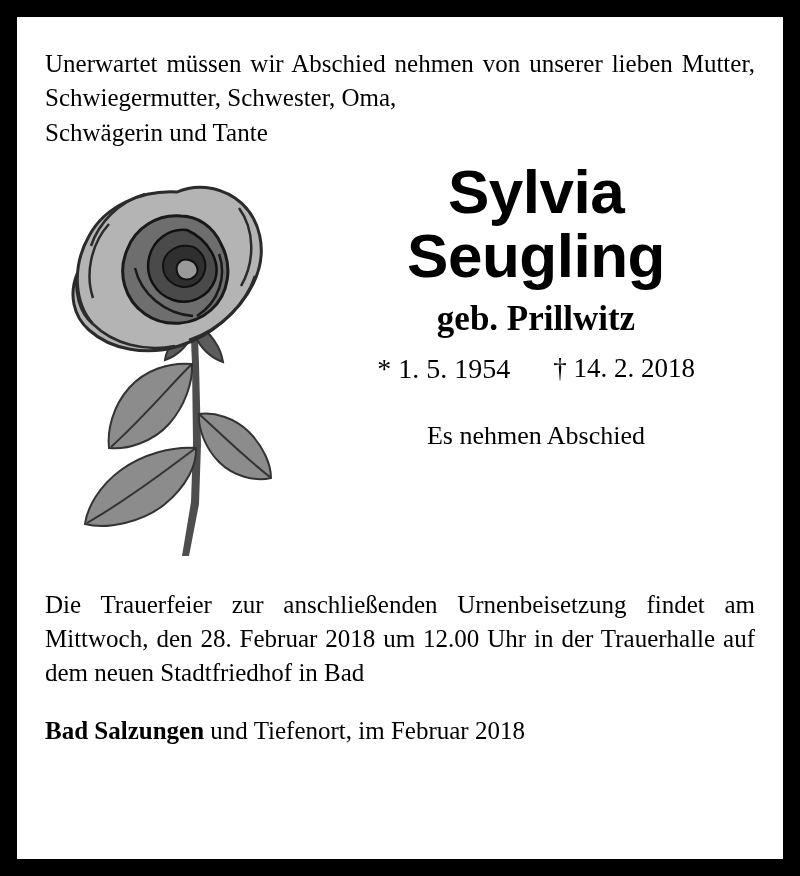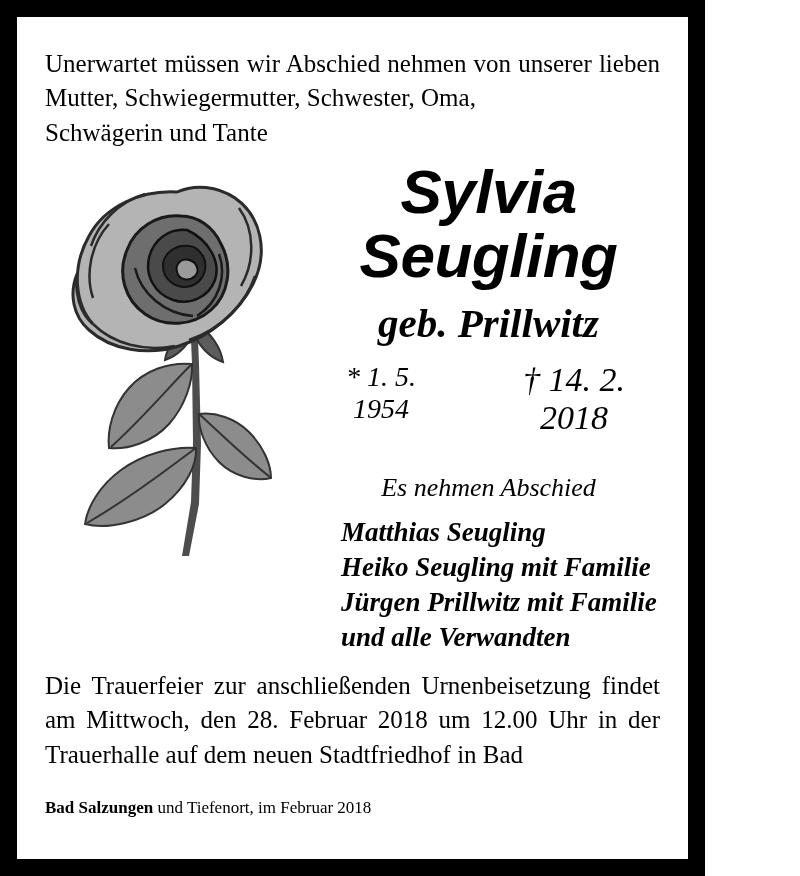--- a/index.html
+++ b/index.html
@@ -16,7 +16,7 @@
   }
   .obituary {
     position: relative;
-    width: 705px;
+    width: 800px;
     height: 876px;
     box-sizing: border-box;
     background: #000000;

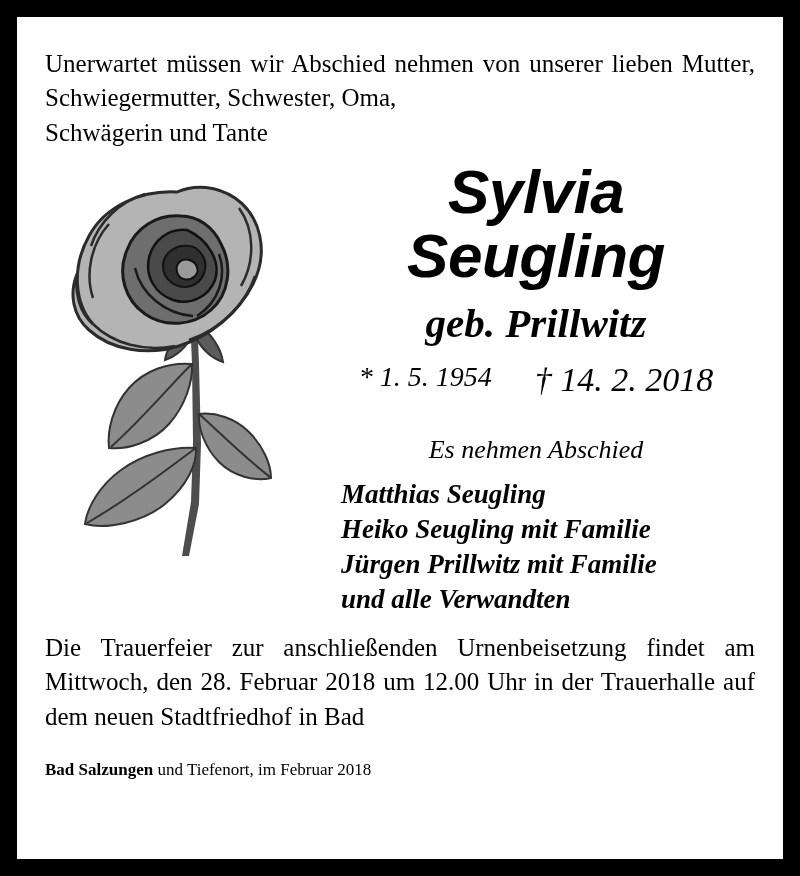--- a/index.html
+++ b/index.html
@@ -63,7 +63,6 @@
     flex: 1 1 auto;
     text-align: center;
     padding-top: 6px;
-    font-style: italic;
   }
   .name-main {
     font-family: "Liberation Sans", sans-serif;

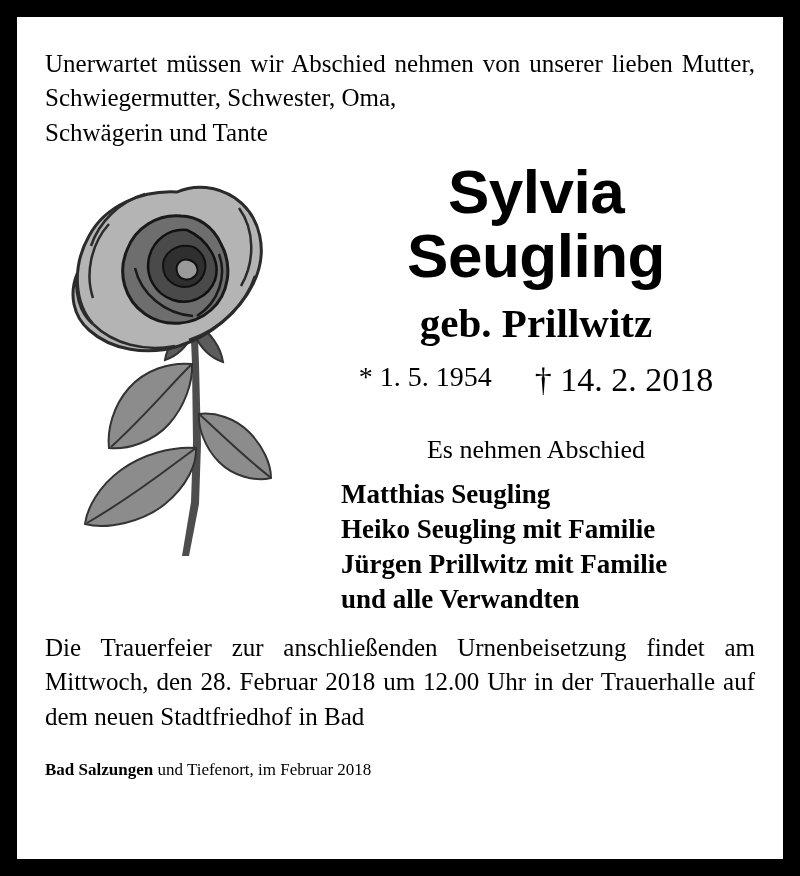--- a/index.html
+++ b/index.html
@@ -74,7 +74,7 @@
   .name-maiden {
     font-family: "Liberation Serif", serif;
     font-weight: bold;
-    font-size: 41px;
+    font-size: 35px;
     margin-top: 10px;
   }
   .dates {

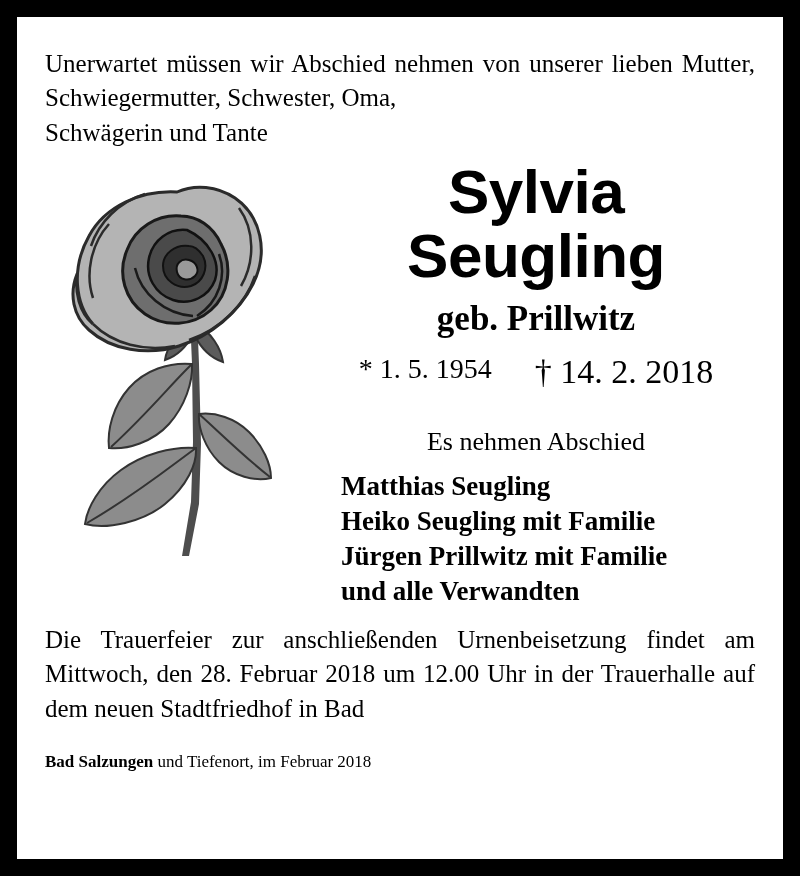--- a/index.html
+++ b/index.html
@@ -85,7 +85,7 @@
     gap: 43px;
   }
   .dates .dagger {
-    font-size: 34px;
+    font-size: 27px;
   }
   .mourn-intro {
     font-size: 26px;

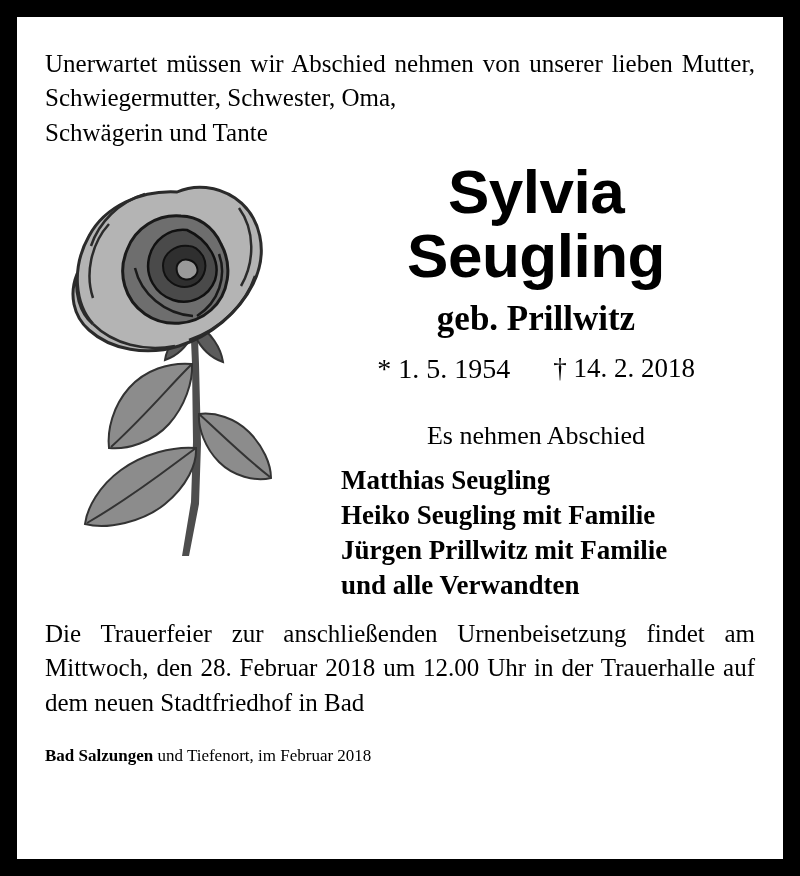--- a/index.html
+++ b/index.html
@@ -172,12 +172,6 @@
           <span class="dagger">† 14. 2. 2018</span>
         </div>
         <div class="mourn-intro">Es nehmen Abschied</div>
-        <div class="mourners">
-          <div>Matthias Seugling</div>
-          <div>Heiko Seugling mit Familie</div>
-          <div>Jürgen Prillwitz mit Familie</div>
-          <div>und alle Verwandten</div>
-        </div>
       </div>
 
     </div>

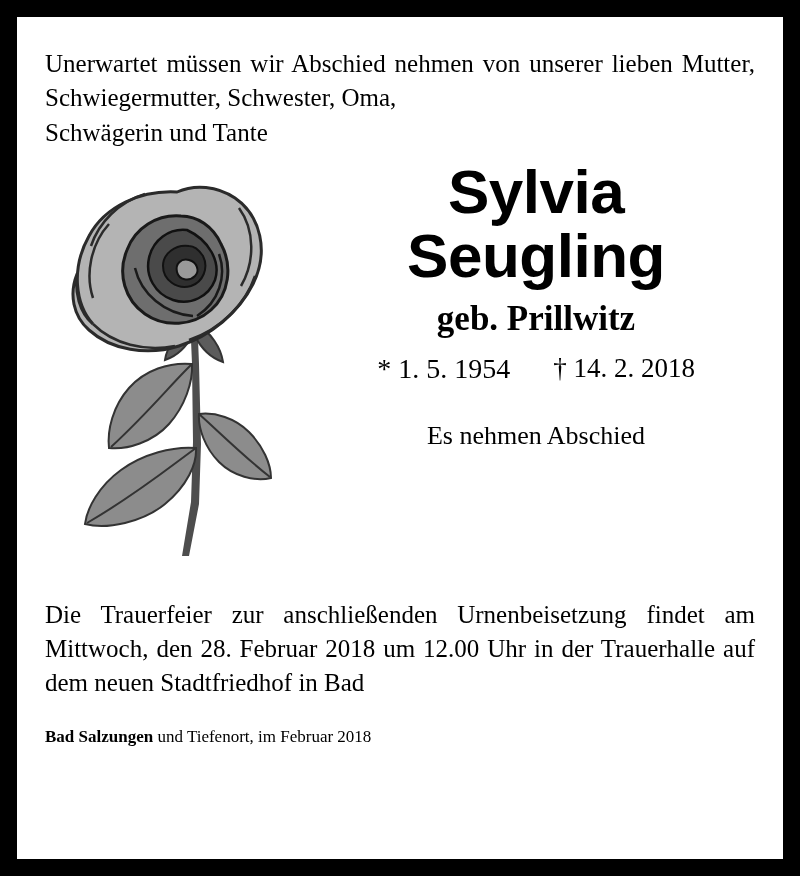--- a/index.html
+++ b/index.html
@@ -104,7 +104,7 @@
     line-height: 1.37;
     text-align: justify;
     text-justify: inter-word;
-    margin-top: 14px;
+    margin-top: 4px;
   }
   .ceremony .last-line {
     display: block;

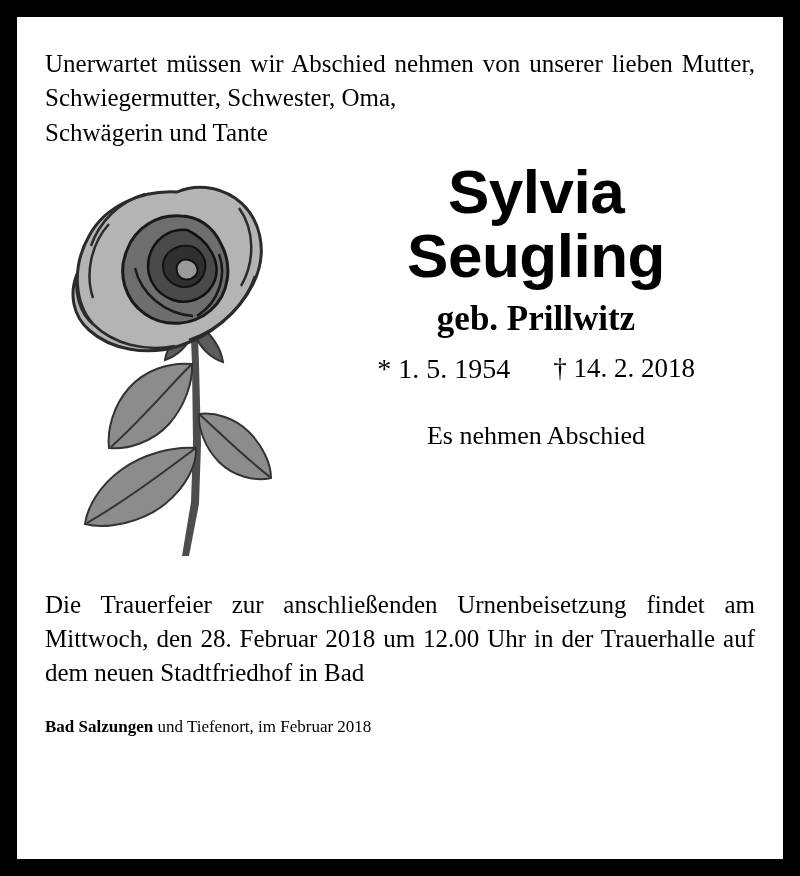--- a/index.html
+++ b/index.html
@@ -110,7 +110,7 @@
     display: block;
   }
   .place-line {
-    font-size: 17px;
+    font-size: 25px;
     margin-top: 26px;
   }
   .place-line b {

